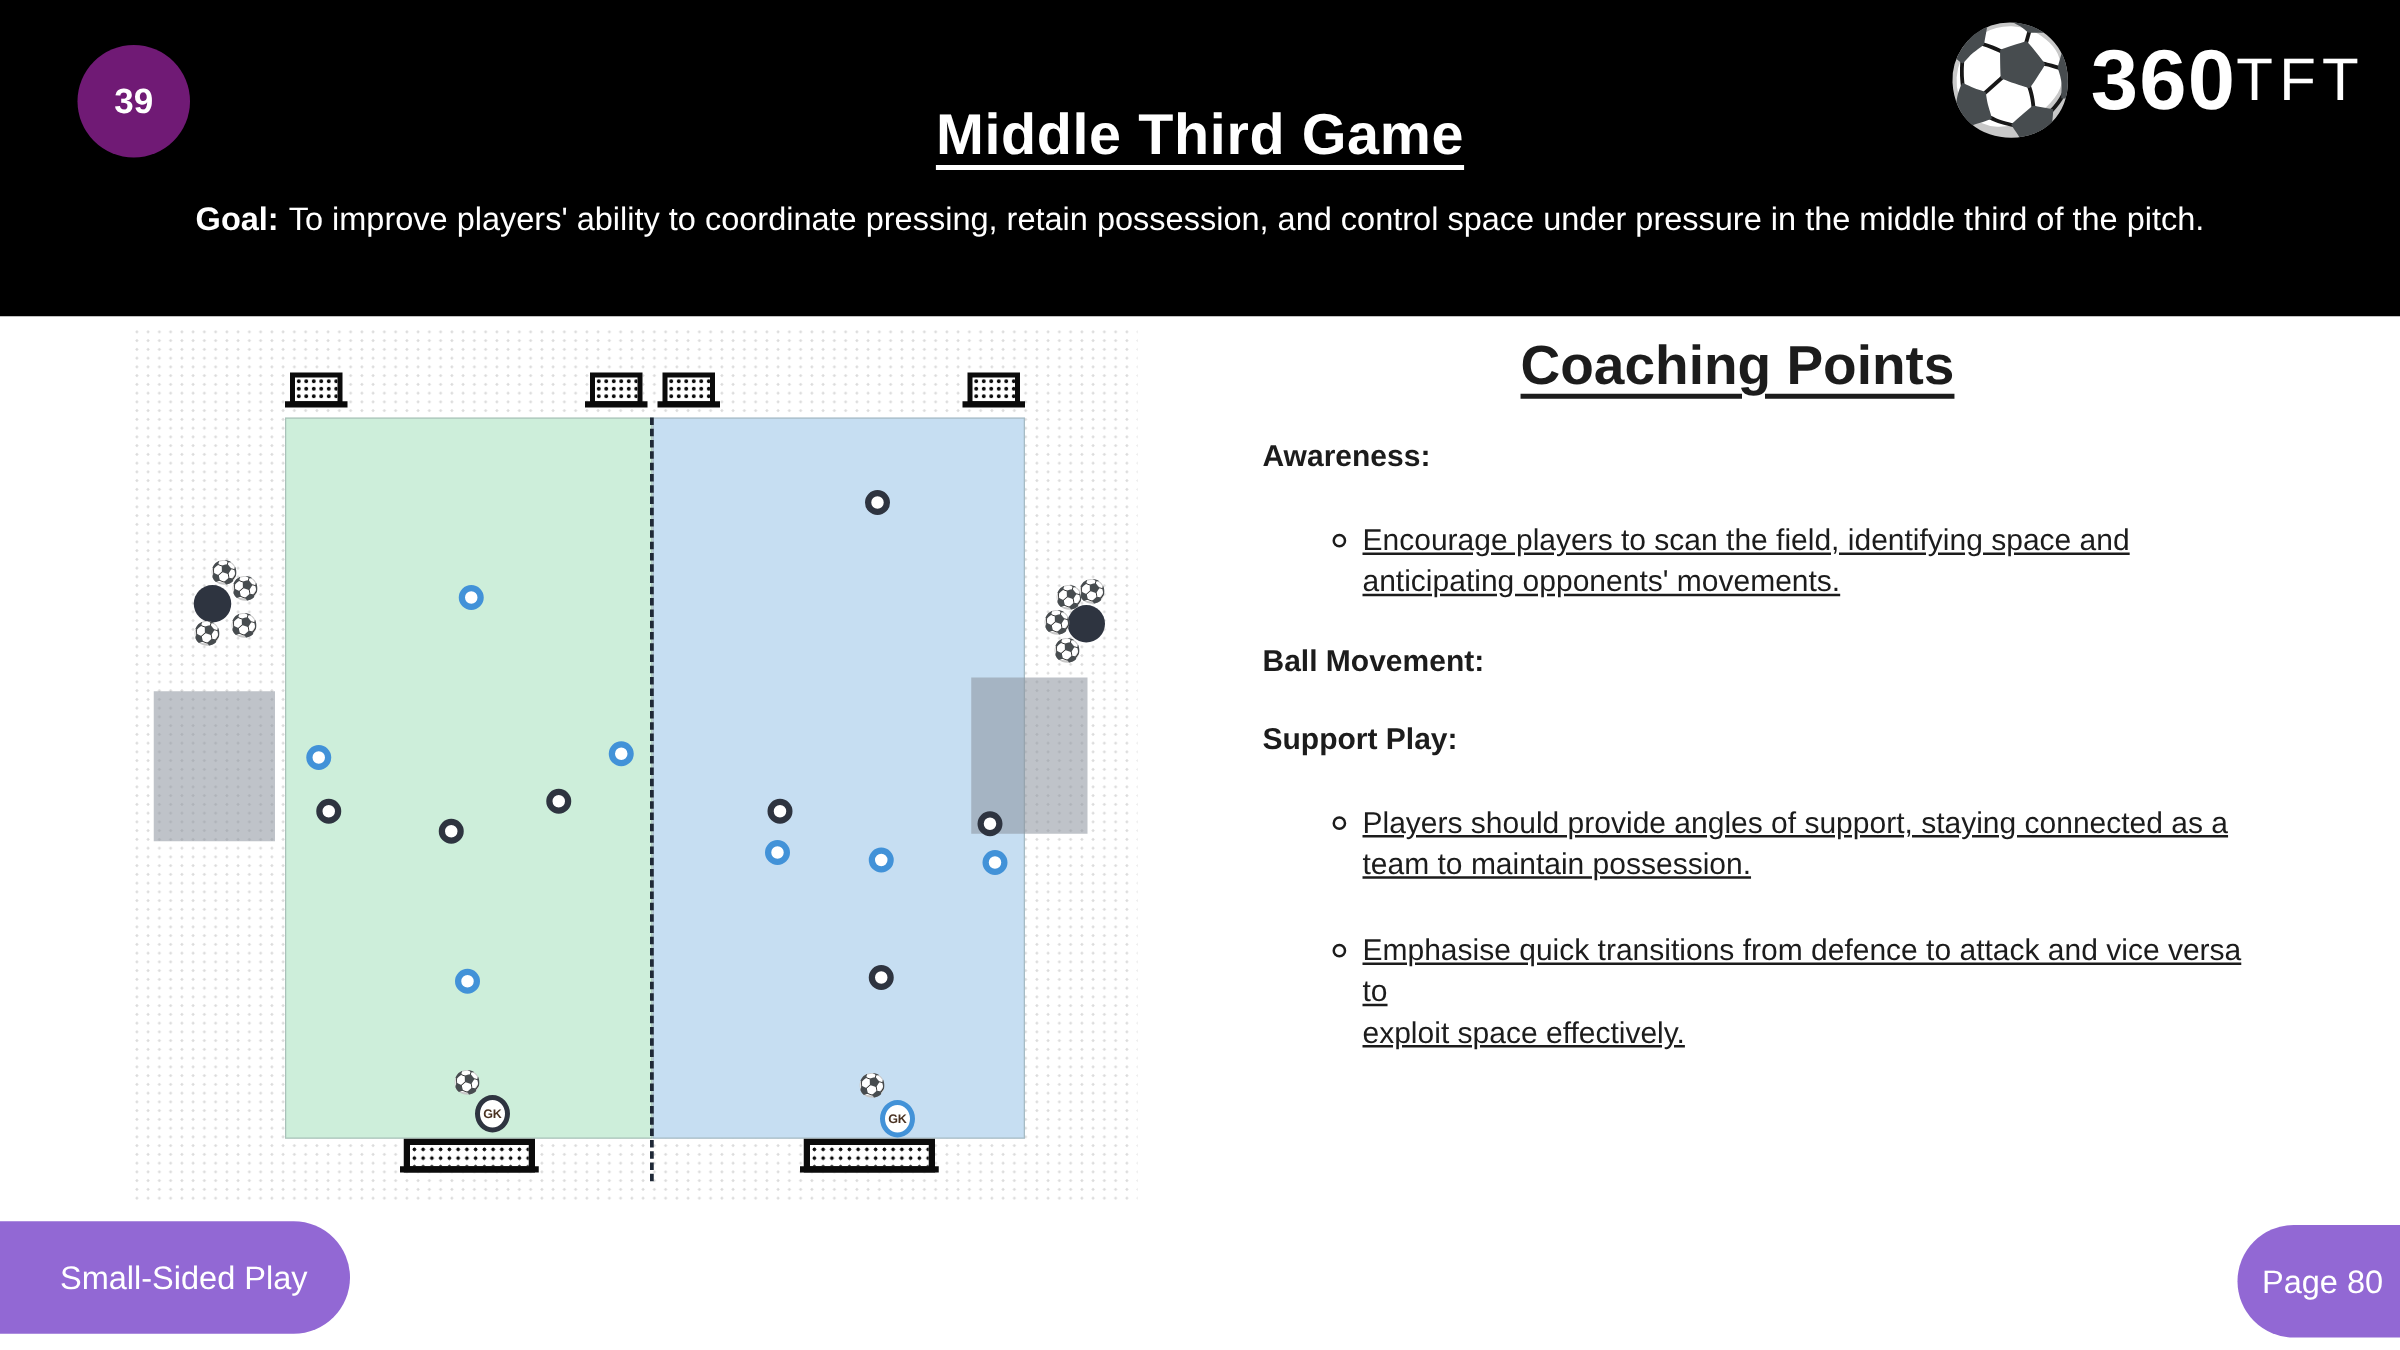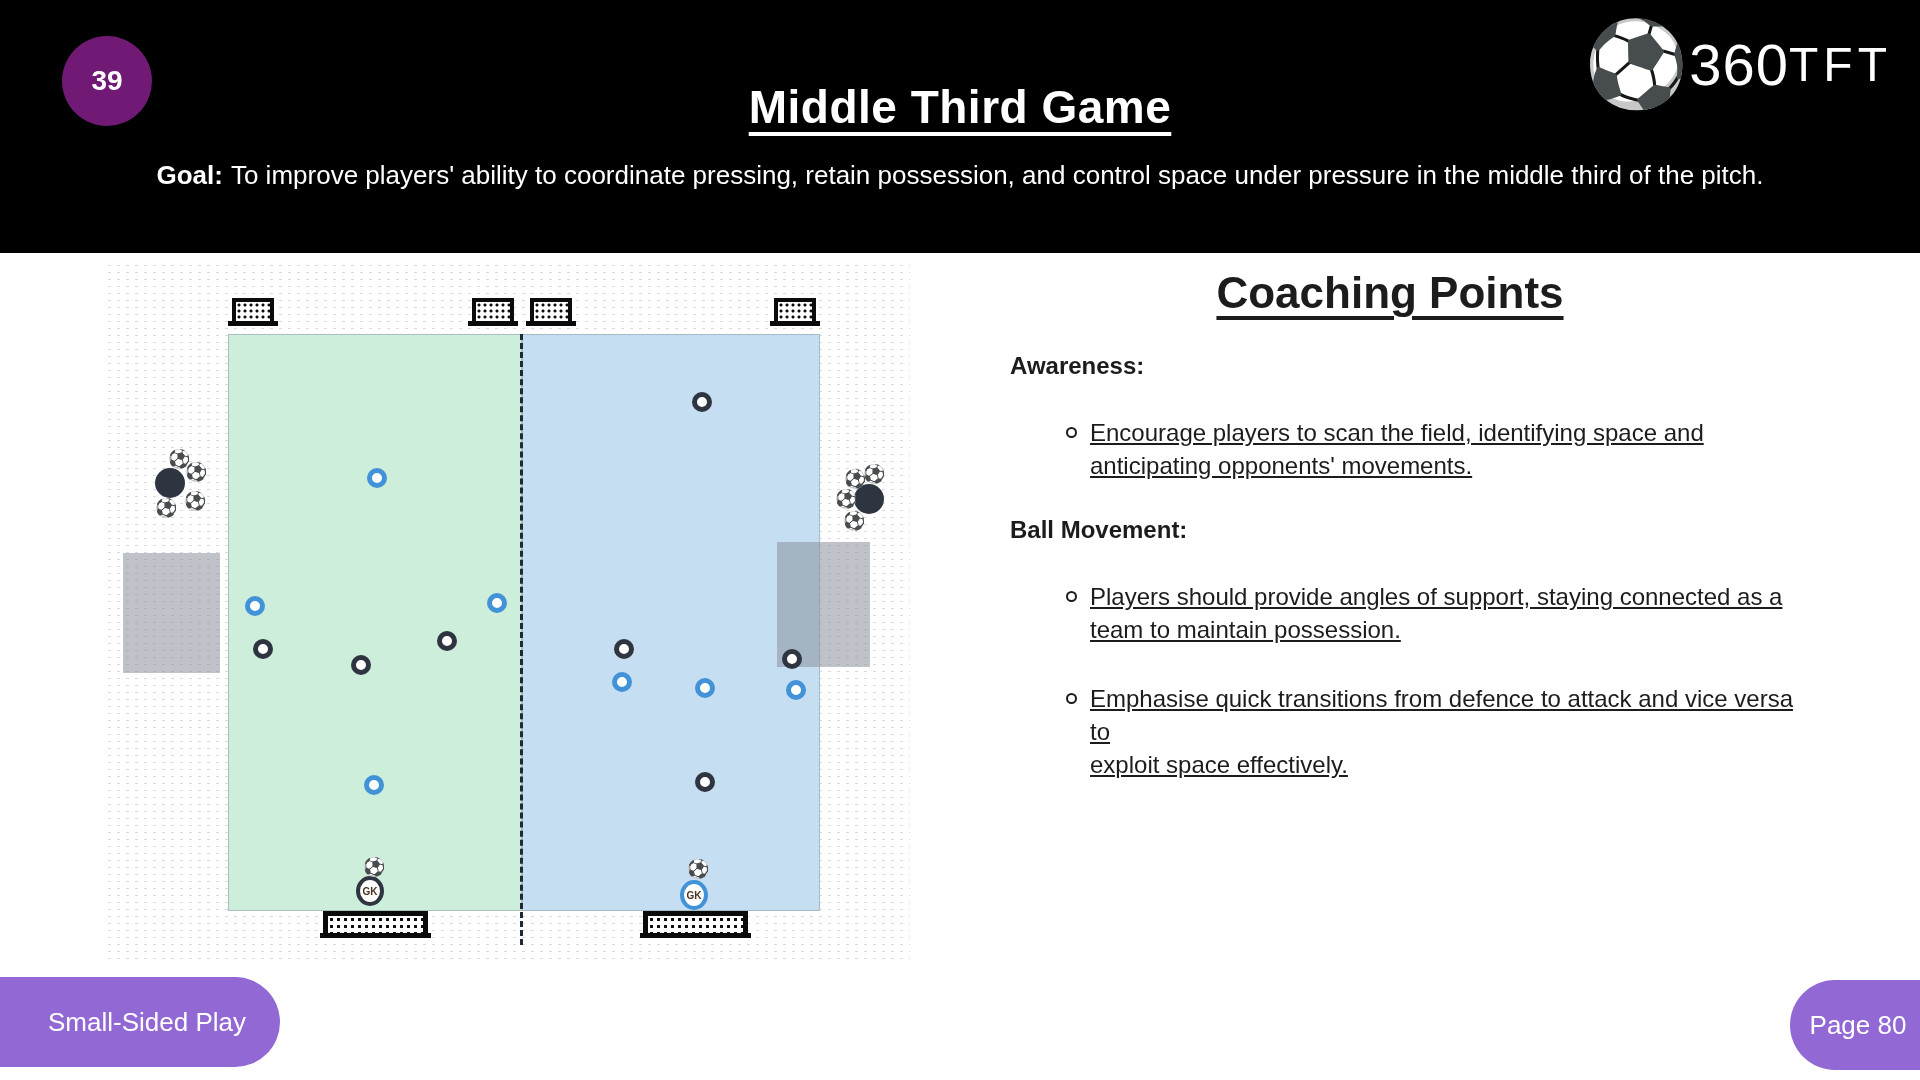--- a/index.html
+++ b/index.html
@@ -18,7 +18,7 @@
   .goal-line .goal-label { font-weight:bold; margin-right:8px; }
   .logo { position:absolute; right:28px; top:22px; display:flex; align-items:center; }
   .logo-ball { font-family:"DejaVu Sans", sans-serif; font-size:84px; line-height:1; color:#9a6ce8; }
-  .logo-360 { font-size:58px; font-weight:normal; letter-spacing:1px; }
+  .logo-360 { font-size:68px; font-weight:bold; letter-spacing:1px; margin-left:12px; }
   .logo-tft { font-size:48px; font-weight:normal; letter-spacing:5px; }
 
   

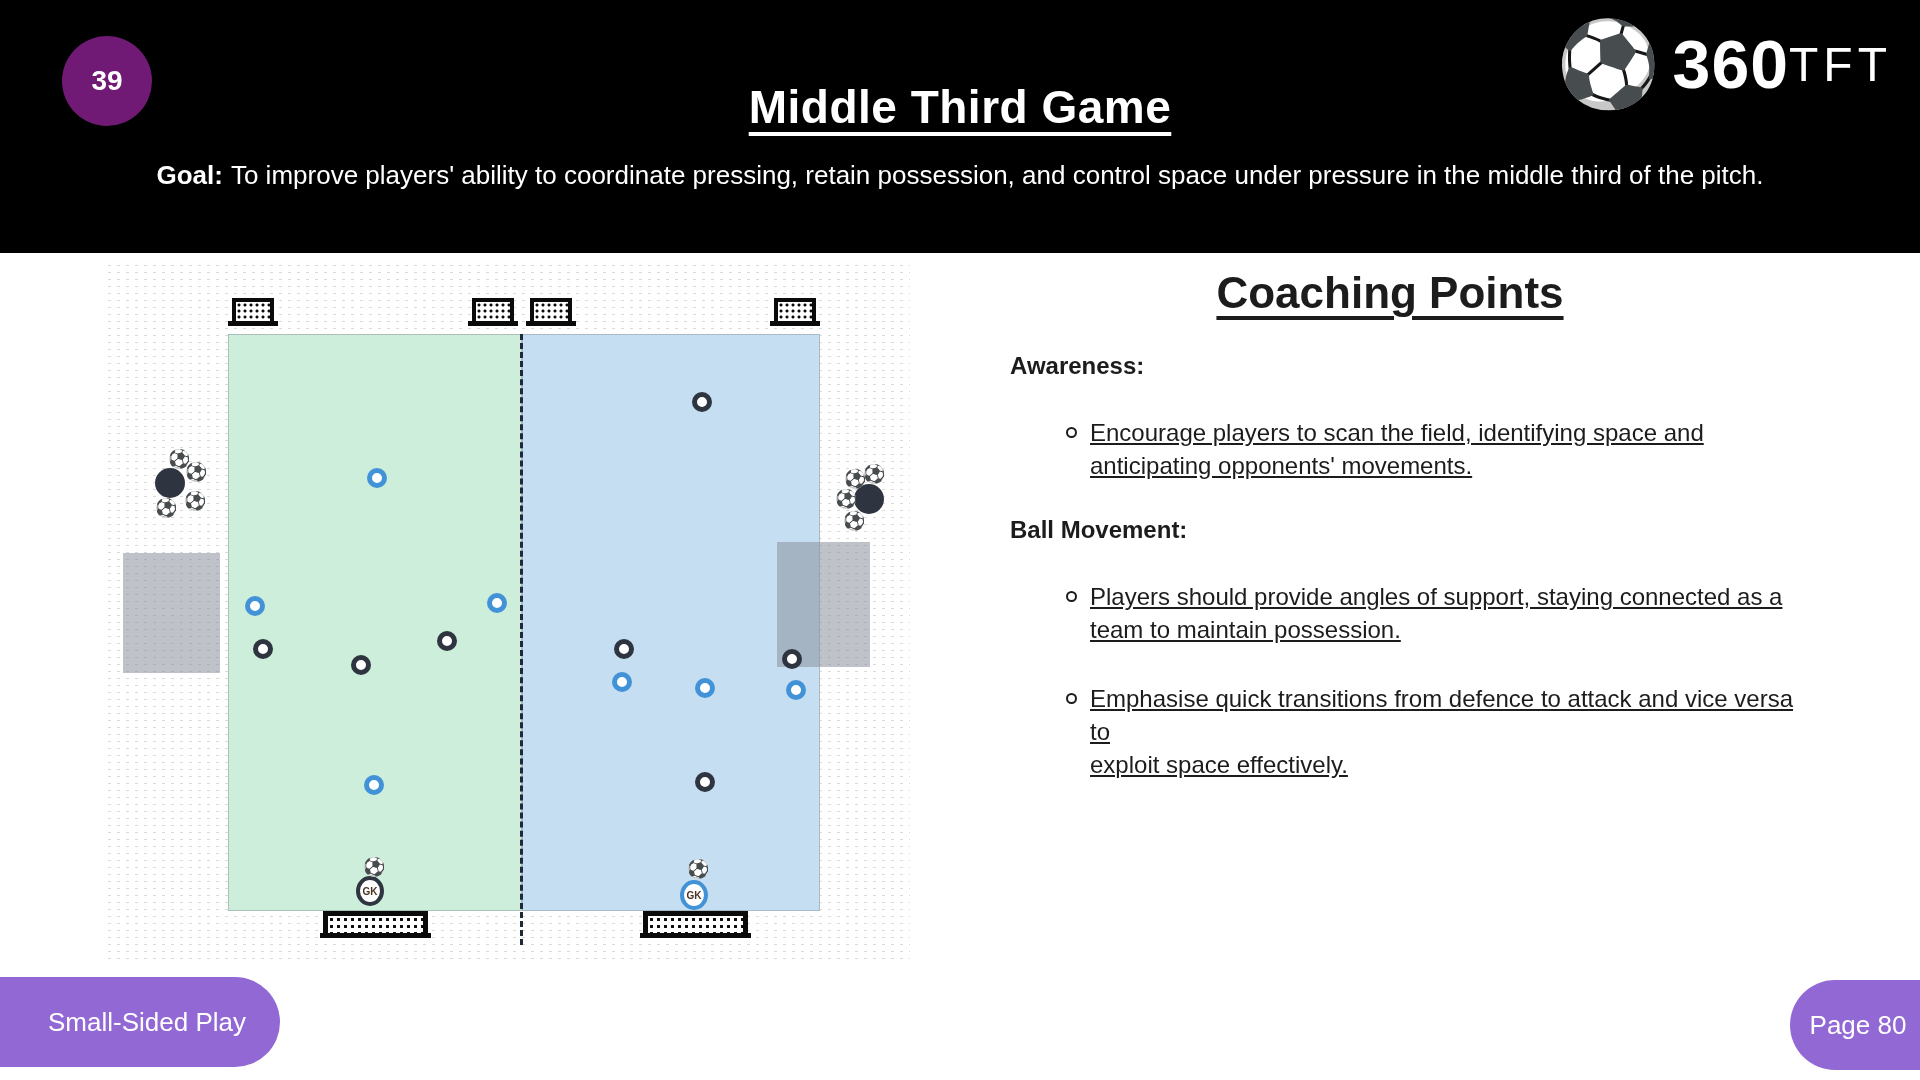--- a/index.html
+++ b/index.html
@@ -133,6 +133,7 @@
 
     <div class="c-label">Ball Movement:</div>
 
+    <div class="c-label">Support Play:</div>
     <ul class="c-list">
       <li>Players should provide angles of support, staying connected as a
 team to maintain possession.</li>

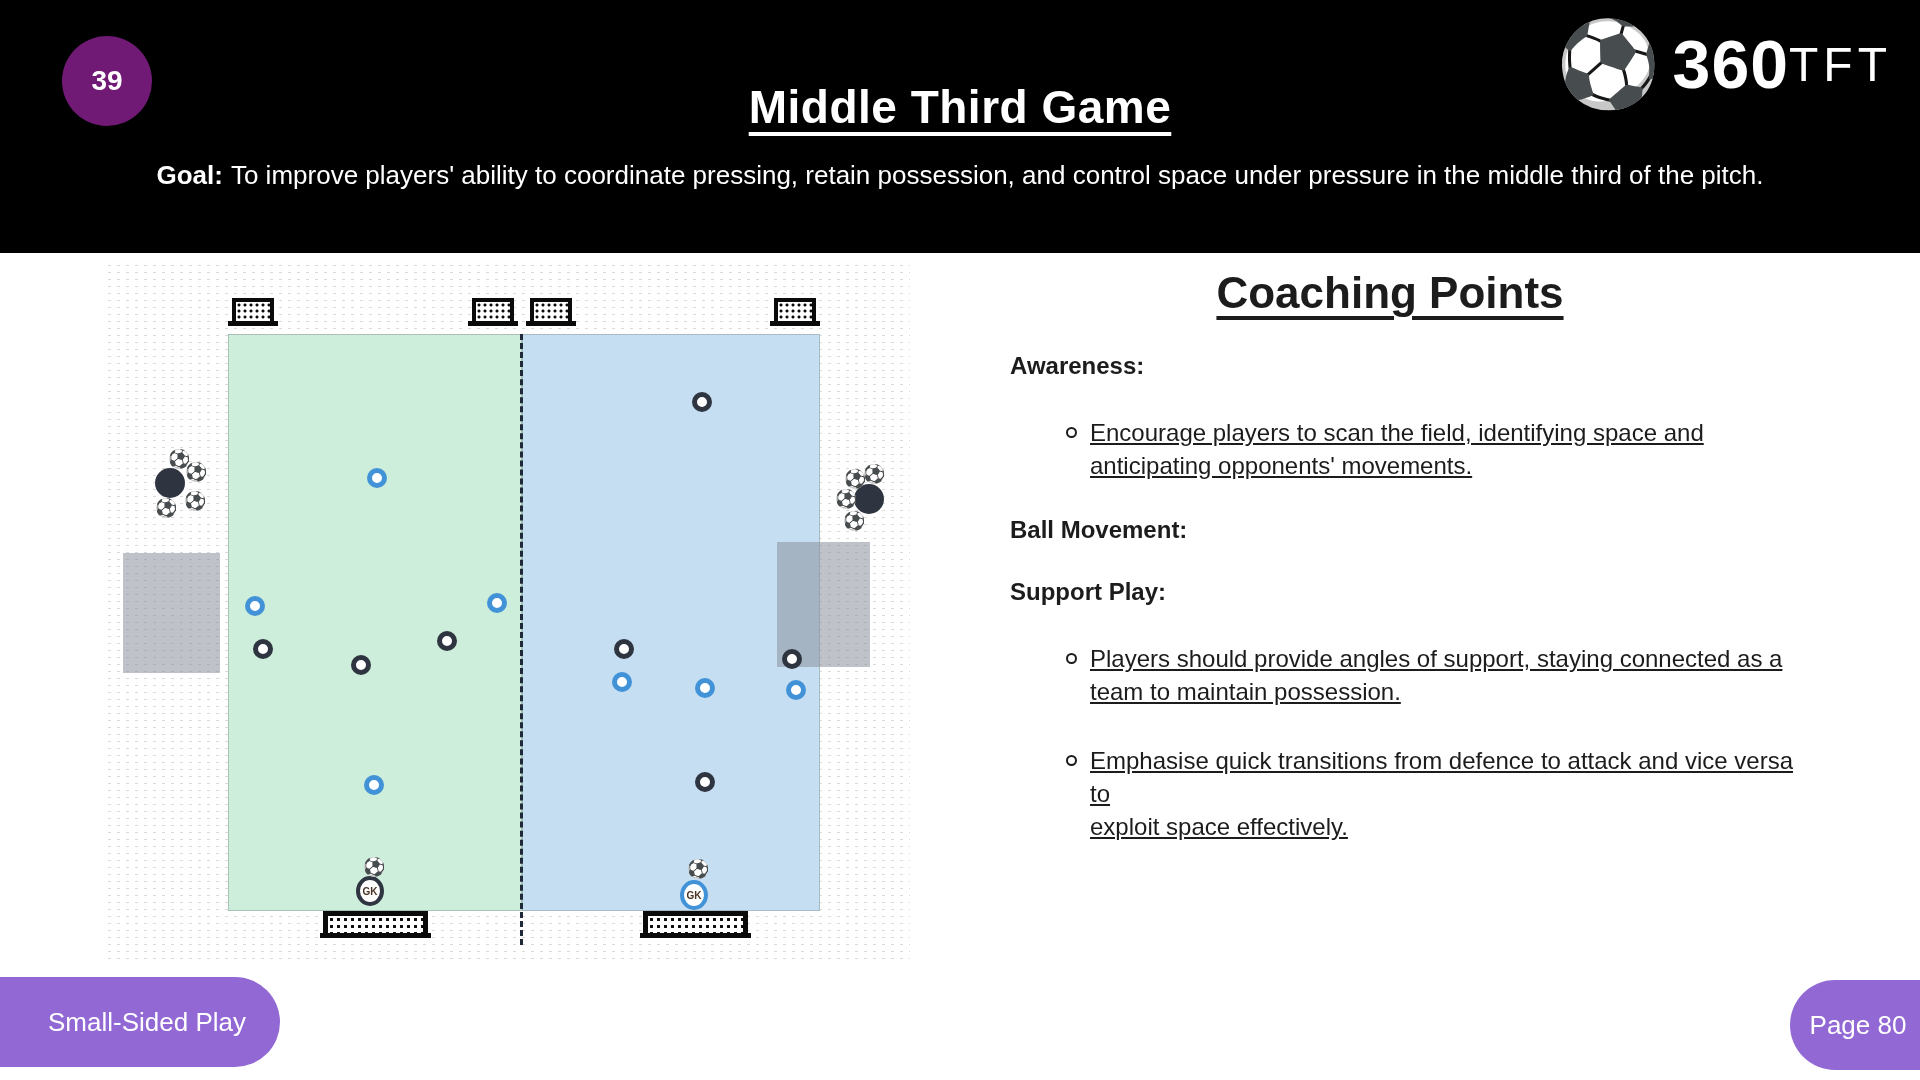--- a/index.html
+++ b/index.html
@@ -43,7 +43,7 @@
           color:#15171d; z-index:6; }
   .gk { position:absolute; width:28px; height:30px; border-radius:50%; background:#fff;
         border:4px solid #2e3440; z-index:6; display:flex; align-items:center; justify-content:center;
-        font-size:10px; font-weight:bold; color:#4a3222; }
+        font-size:10px; font-weight:bold; color:#4a3222;margin-left:24px; }
   .gk.blue { border-color:#4292d8; }
 
   

